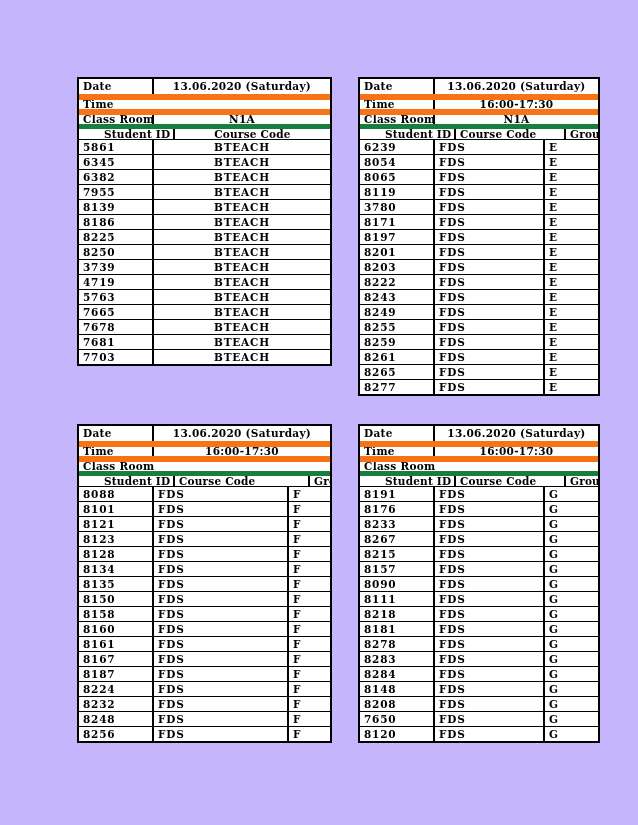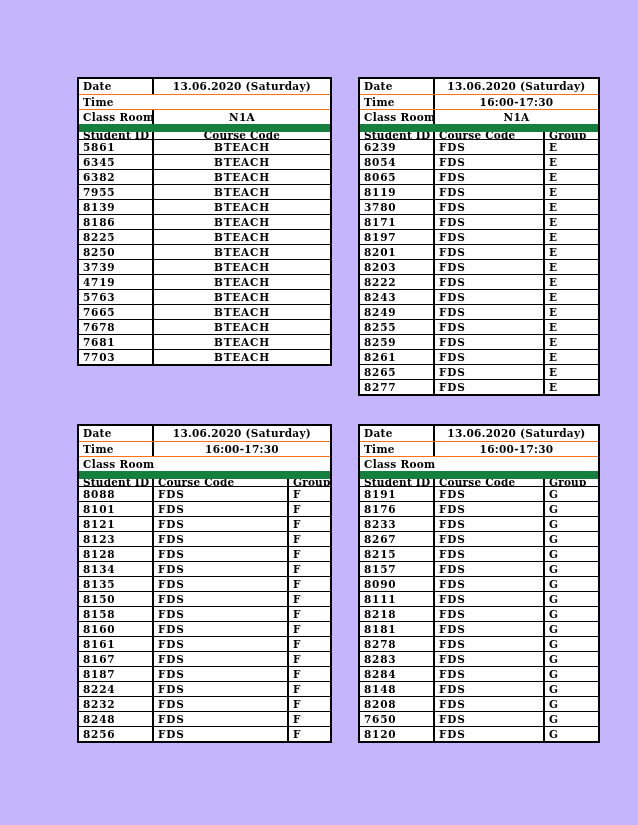--- a/index.html
+++ b/index.html
@@ -20,7 +20,7 @@
     background: #fff;
   }
   .tr { display: flex; height: 15px; box-sizing: border-box; }
-  .meta-row + .meta-row { border-top: 1px solid #f97316; }
+  .meta-row + .meta-row { border-top: 6px solid #f97316; }
   .header-row { border-top: 8px solid #15803d; }
   .data-row { border-top: 1px solid #000; }
 

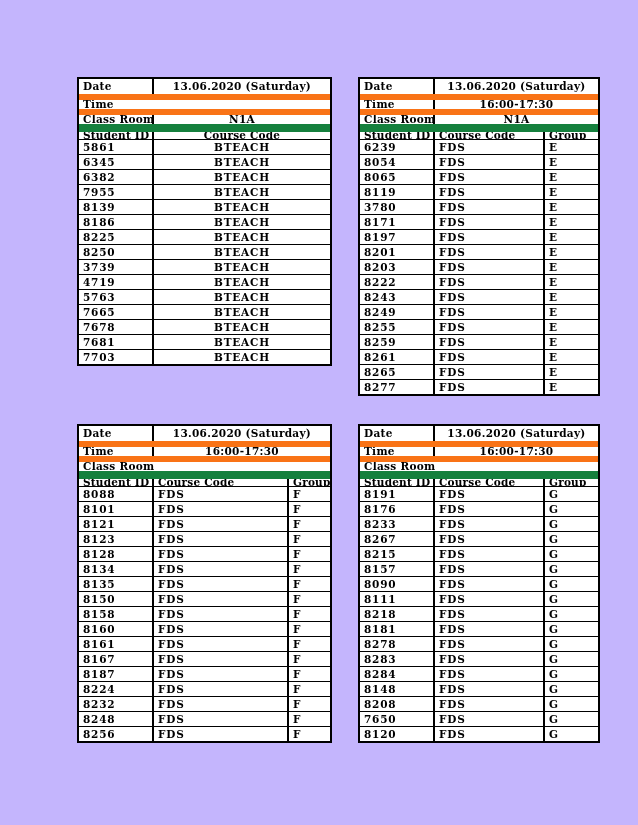--- a/index.html
+++ b/index.html
@@ -21,7 +21,7 @@
   }
   .tr { display: flex; height: 15px; box-sizing: border-box; }
   .meta-row + .meta-row { border-top: 6px solid #f97316; }
-  .header-row { border-top: 8px solid #15803d; }
+  .header-row { border-top: 5px solid #15803d; padding-left: 21px; }
   .data-row { border-top: 1px solid #000; }
 
   .td {

